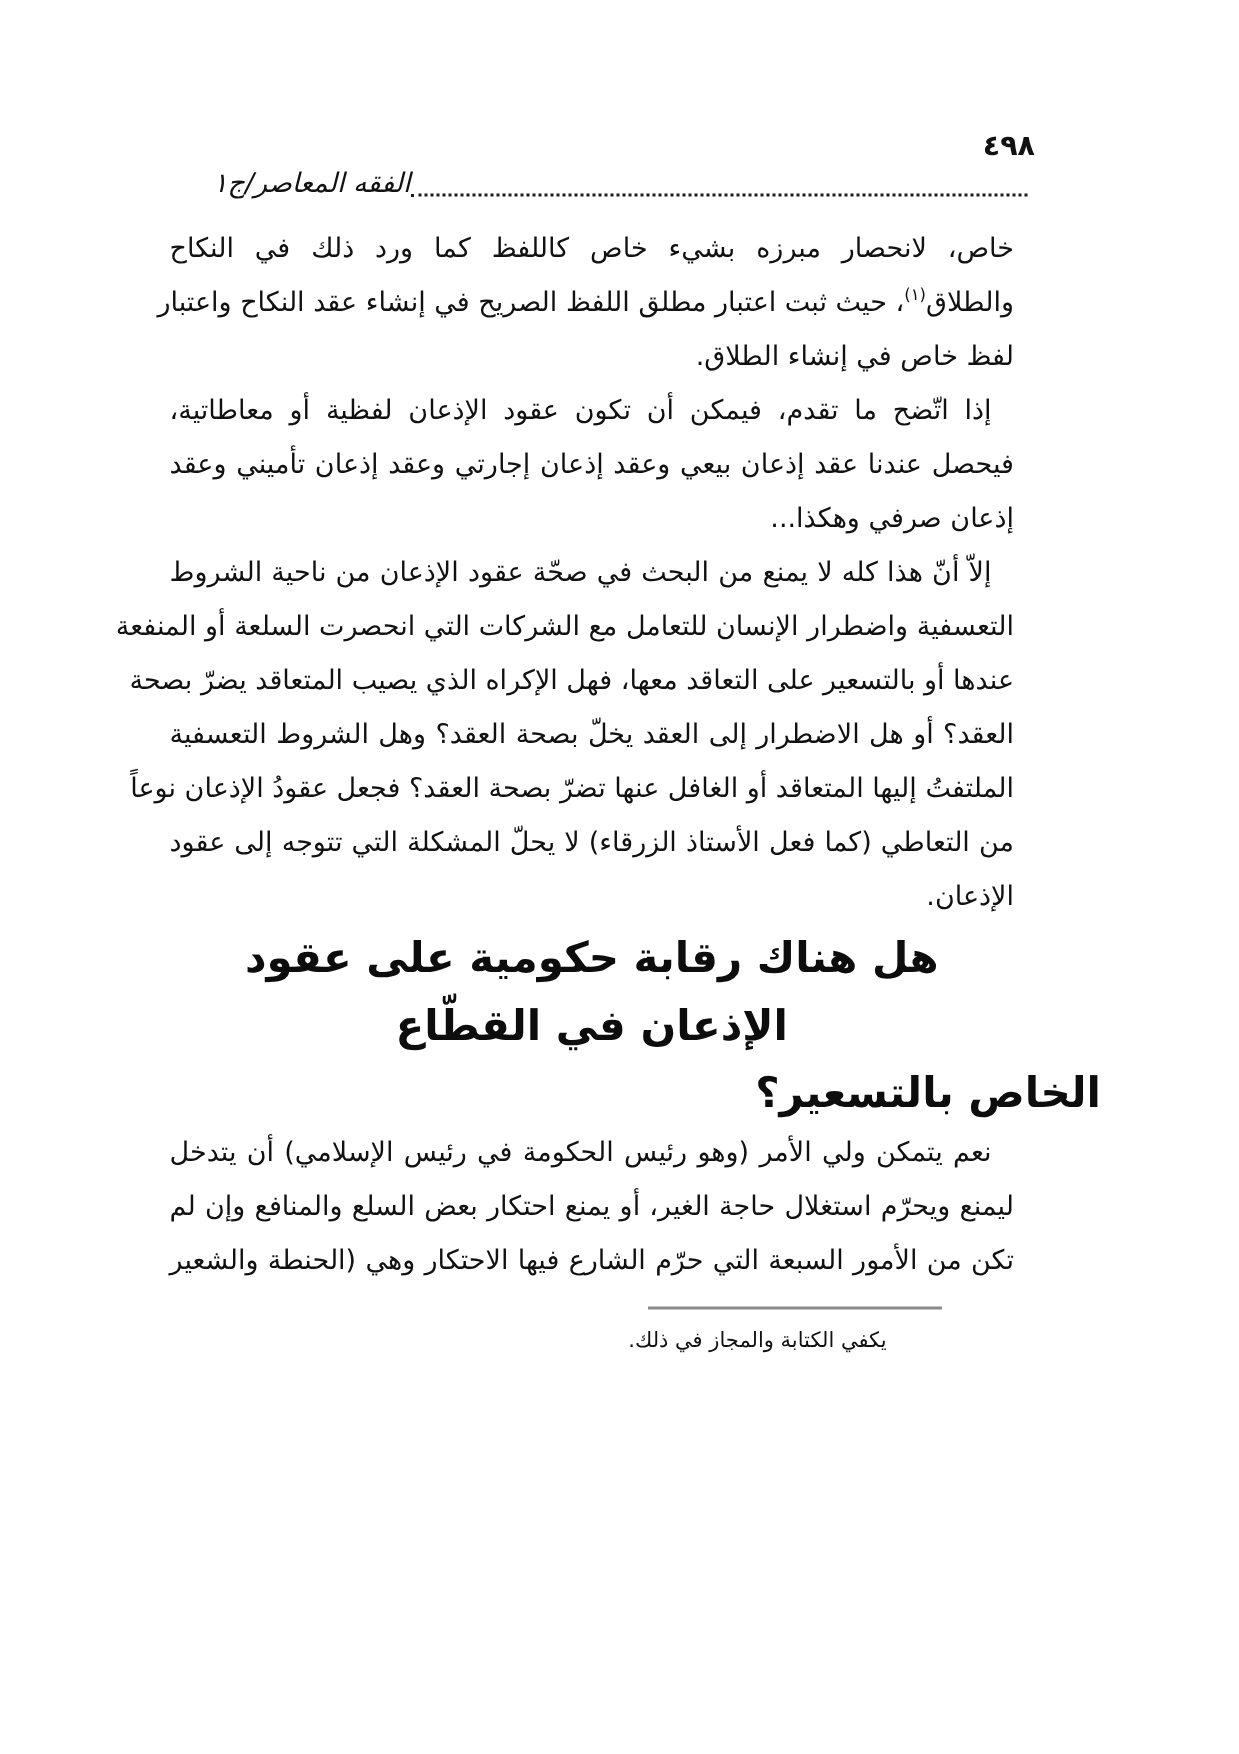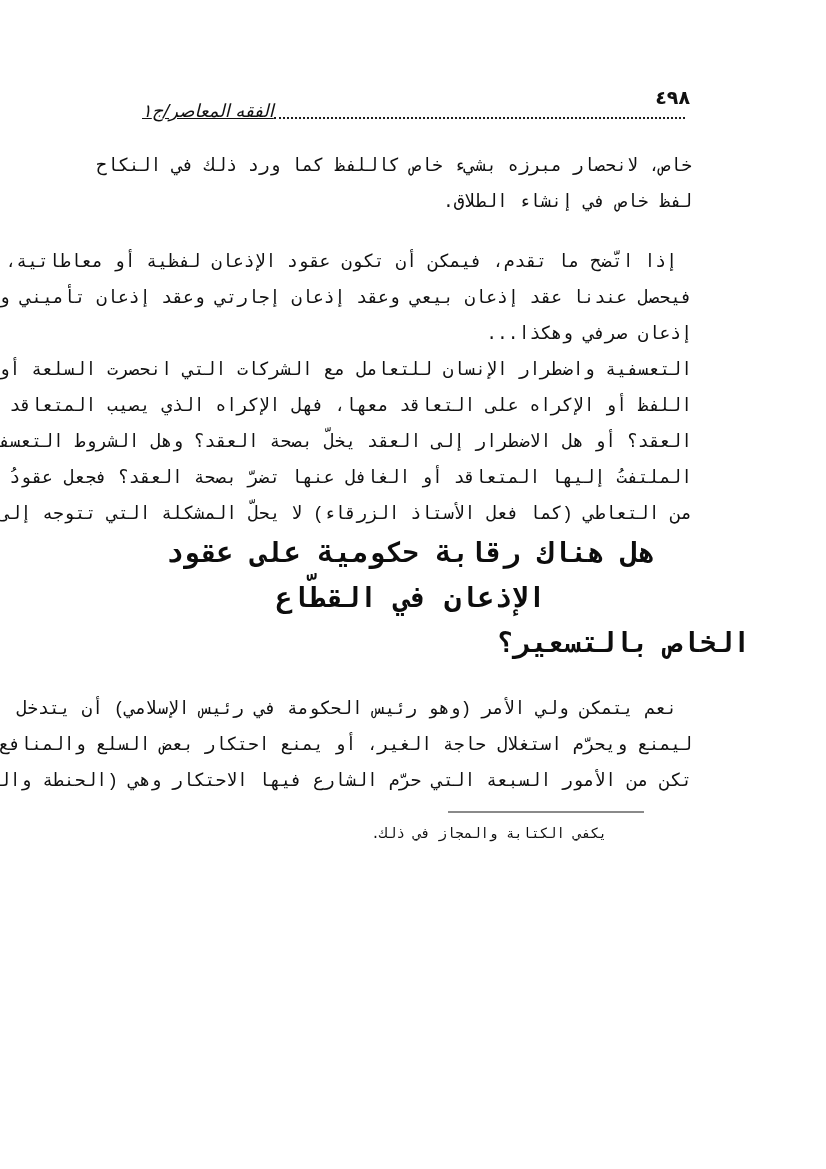--- a/index.html
+++ b/index.html
@@ -23,11 +23,10 @@
   }
   .header-line {
     position: absolute;
-    top: 98px;
+    top: 110px;
     left: 142px;
     width: 543px;
     display: flex;
-    text-decoration: underline;
   }
   .book-title {
     font-size: 18px;

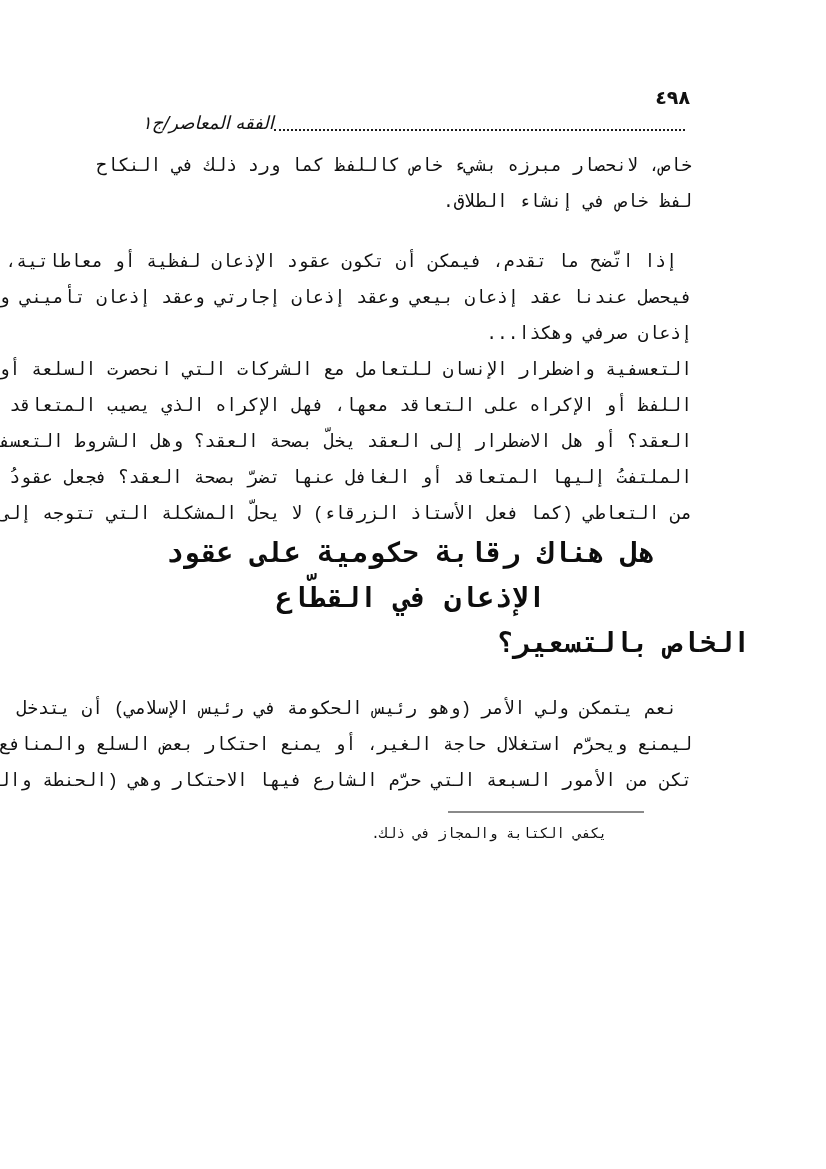--- a/index.html
+++ b/index.html
@@ -46,10 +46,9 @@
   .content {
     position: absolute;
     top: 148px;
-    right: 134px;
+    right: 150px;
     width: 563px;
     direction: rtl;
-    font-family: Liberation Mono, monospace;
   }
   .para { margin: 0; }
   .line {

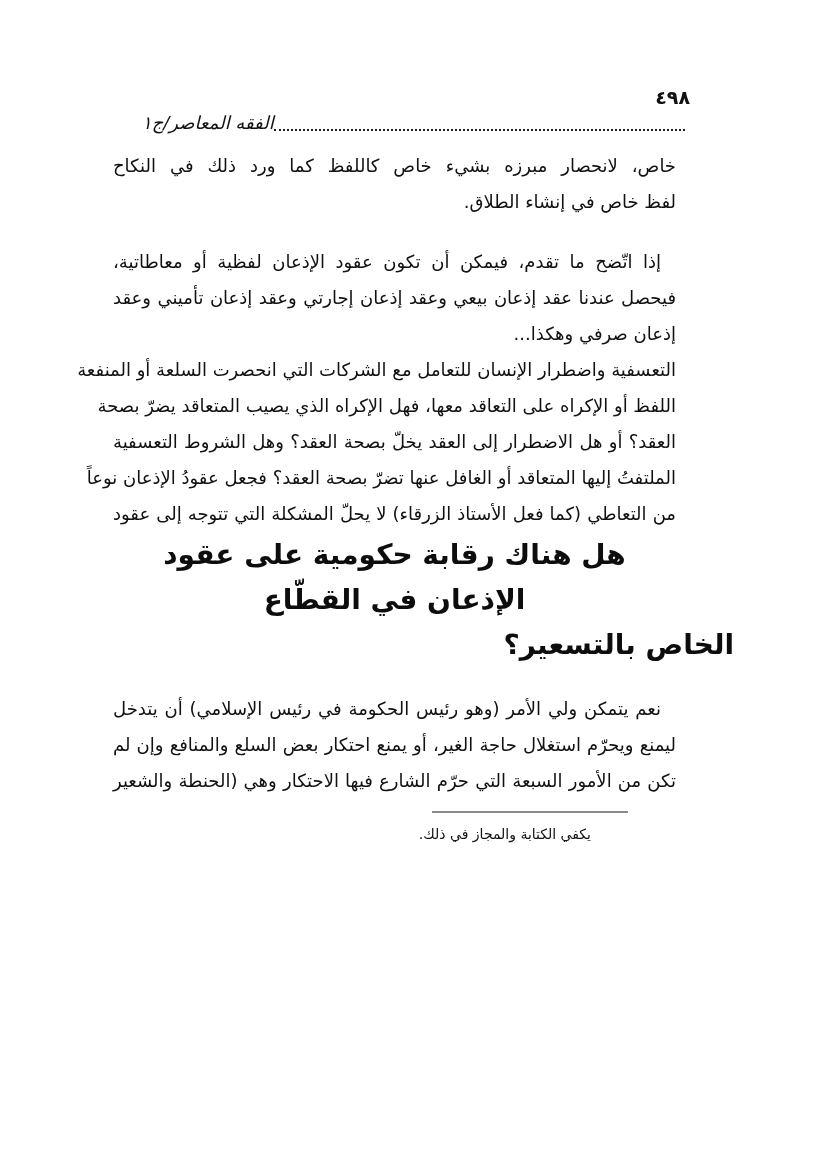--- a/index.html
+++ b/index.html
@@ -115,6 +115,7 @@
 
     <div class="para">
       <div class="line">خاص، لانحصار مبرزه بشيء خاص كاللفظ كما ورد ذلك في النكاح</div>
+      <div class="line"><span>والطلاق</span><sup class="fnref">(١)</sup><span>، حيث ثبت اعتبار مطلق اللفظ الصريح في إنشاء عقد النكاح واعتبار</span></div>
       <div class="line end">لفظ خاص في إنشاء الطلاق.</div>
     </div>
 

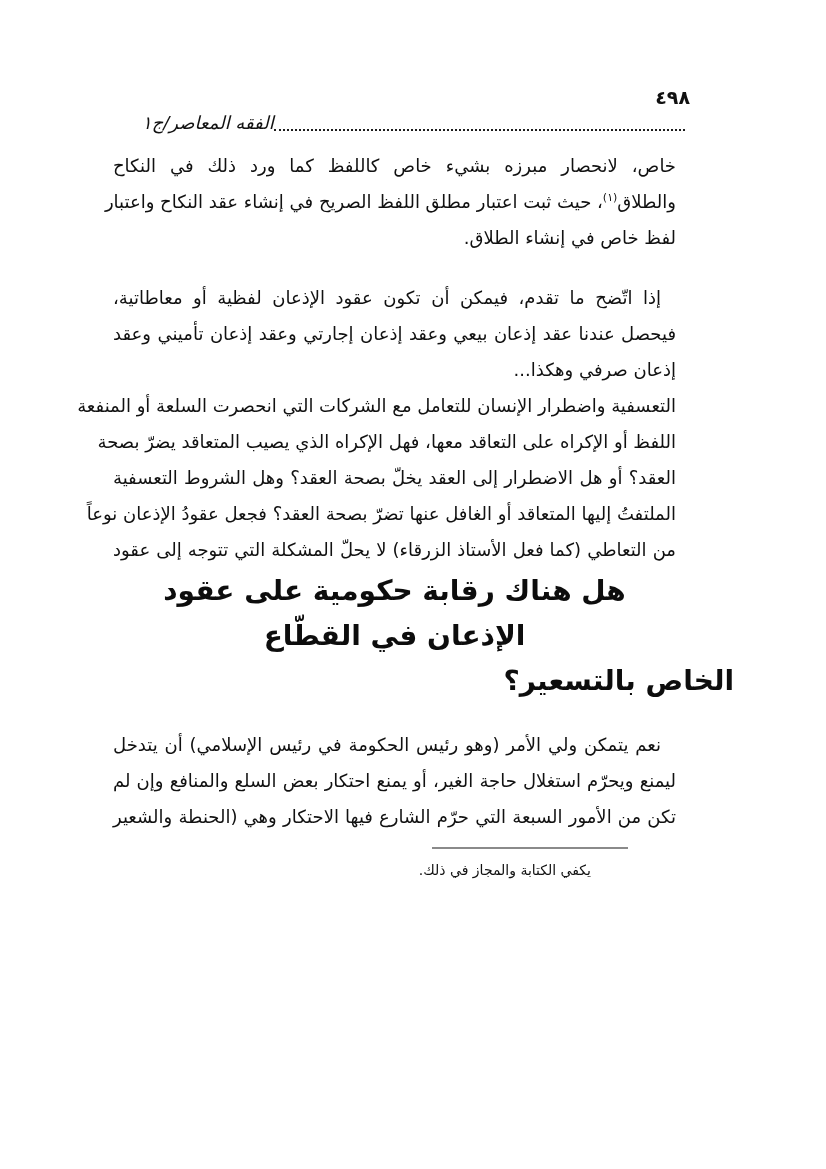--- a/index.html
+++ b/index.html
@@ -59,7 +59,7 @@
     white-space: nowrap;
   }
   .line.end { text-align-last: right; }
-  .line.indent { padding-right: 15px; margin-top: 24px; }
+  .line.indent { padding-right: 15px; }
   .fnref {
     font-size: 11px;
     vertical-align: 7px;

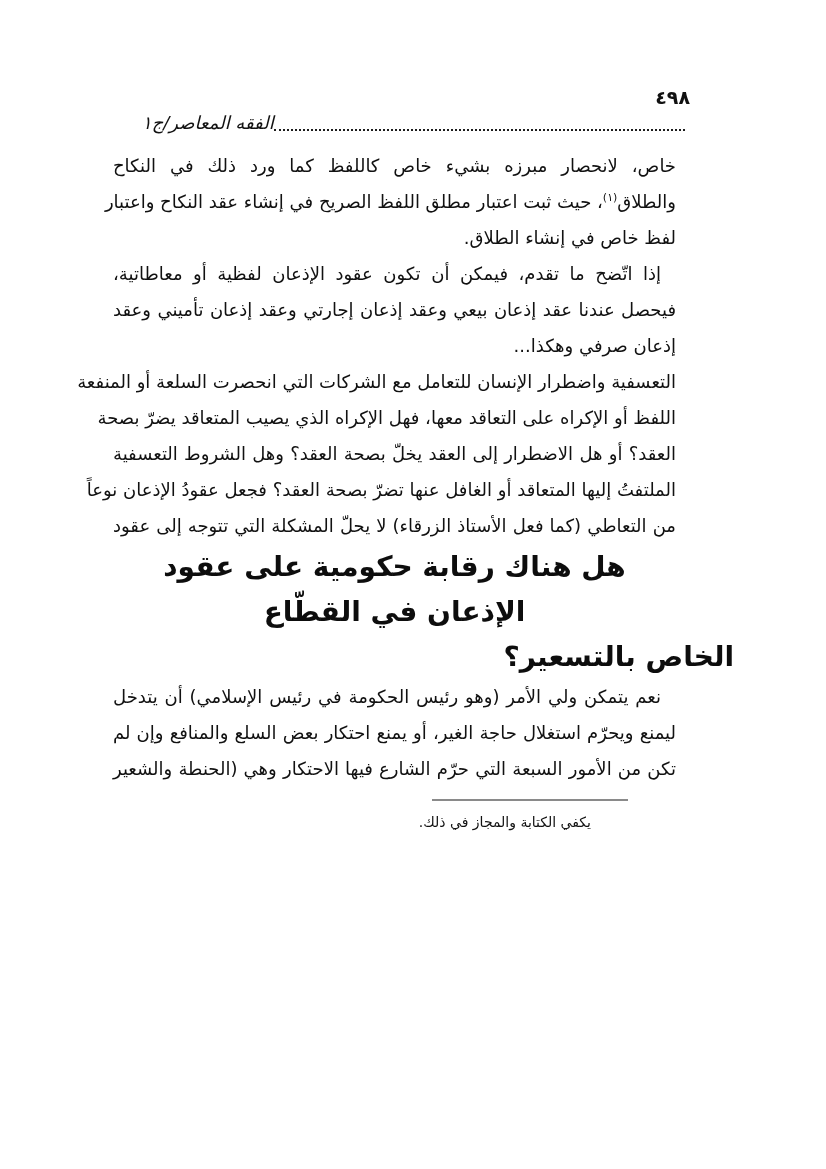--- a/index.html
+++ b/index.html
@@ -126,6 +126,7 @@
     </div>
 
     <div class="para">
+      <div class="line indent">إلاّ أنّ هذا كله لا يمنع من البحث في صحّة عقود الإذعان من ناحية الشروط</div>
       <div class="line">التعسفية واضطرار الإنسان للتعامل مع الشركات التي انحصرت السلعة أو المنفعة</div>
       <div class="line">اللفظ أو الإكراه على التعاقد معها، فهل الإكراه الذي يصيب المتعاقد يضرّ بصحة</div>
       <div class="line">العقد؟ أو هل الاضطرار إلى العقد يخلّ بصحة العقد؟ وهل الشروط التعسفية</div>

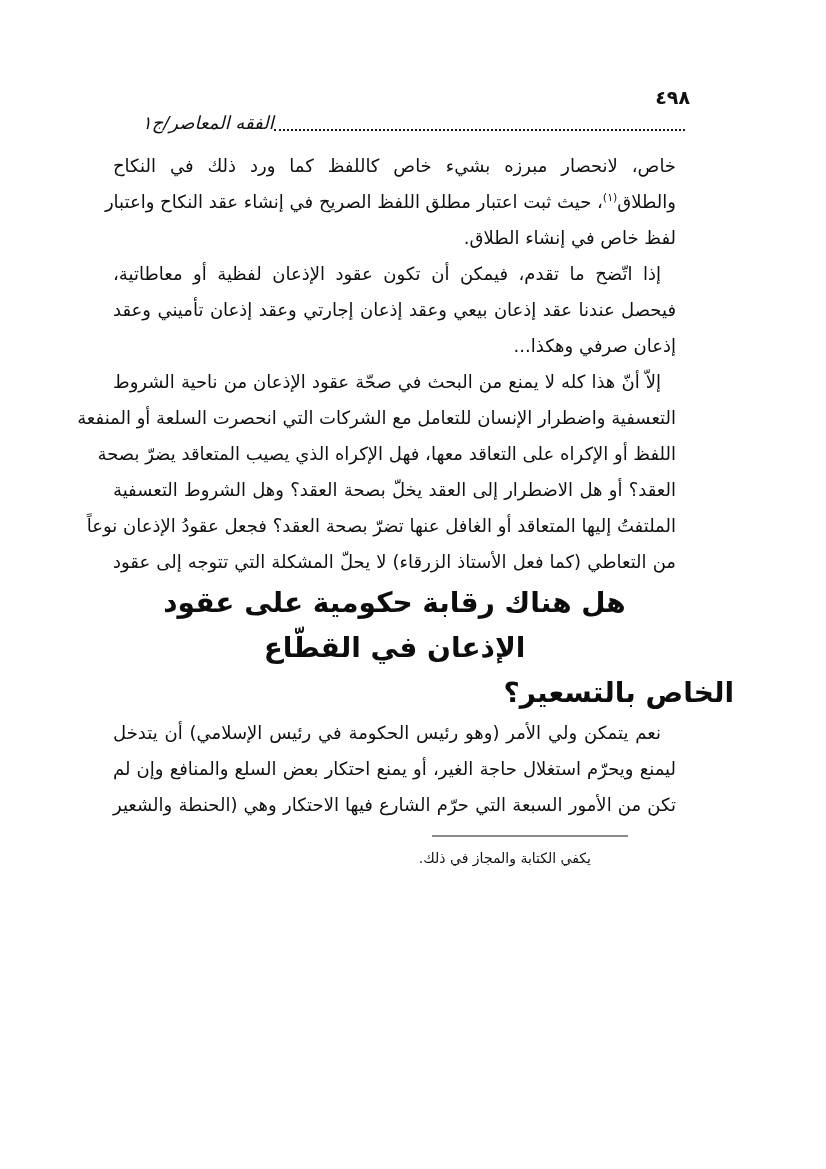--- a/index.html
+++ b/index.html
@@ -128,7 +128,7 @@
     <div class="para">
       <div class="line indent">إلاّ أنّ هذا كله لا يمنع من البحث في صحّة عقود الإذعان من ناحية الشروط</div>
       <div class="line">التعسفية واضطرار الإنسان للتعامل مع الشركات التي انحصرت السلعة أو المنفعة</div>
-      <div class="line">اللفظ أو الإكراه على التعاقد معها، فهل الإكراه الذي يصيب المتعاقد يضرّ بصحة</div>
+      <div class="line">عندها أو بالتسعير على التعاقد معها، فهل الإكراه الذي يصيب المتعاقد يضرّ بصحة</div>
       <div class="line">العقد؟ أو هل الاضطرار إلى العقد يخلّ بصحة العقد؟ وهل الشروط التعسفية</div>
       <div class="line">الملتفتُ إليها المتعاقد أو الغافل عنها تضرّ بصحة العقد؟ فجعل عقودُ الإذعان نوعاً</div>
       <div class="line">من التعاطي (كما فعل الأستاذ الزرقاء) لا يحلّ المشكلة التي تتوجه إلى عقود</div>

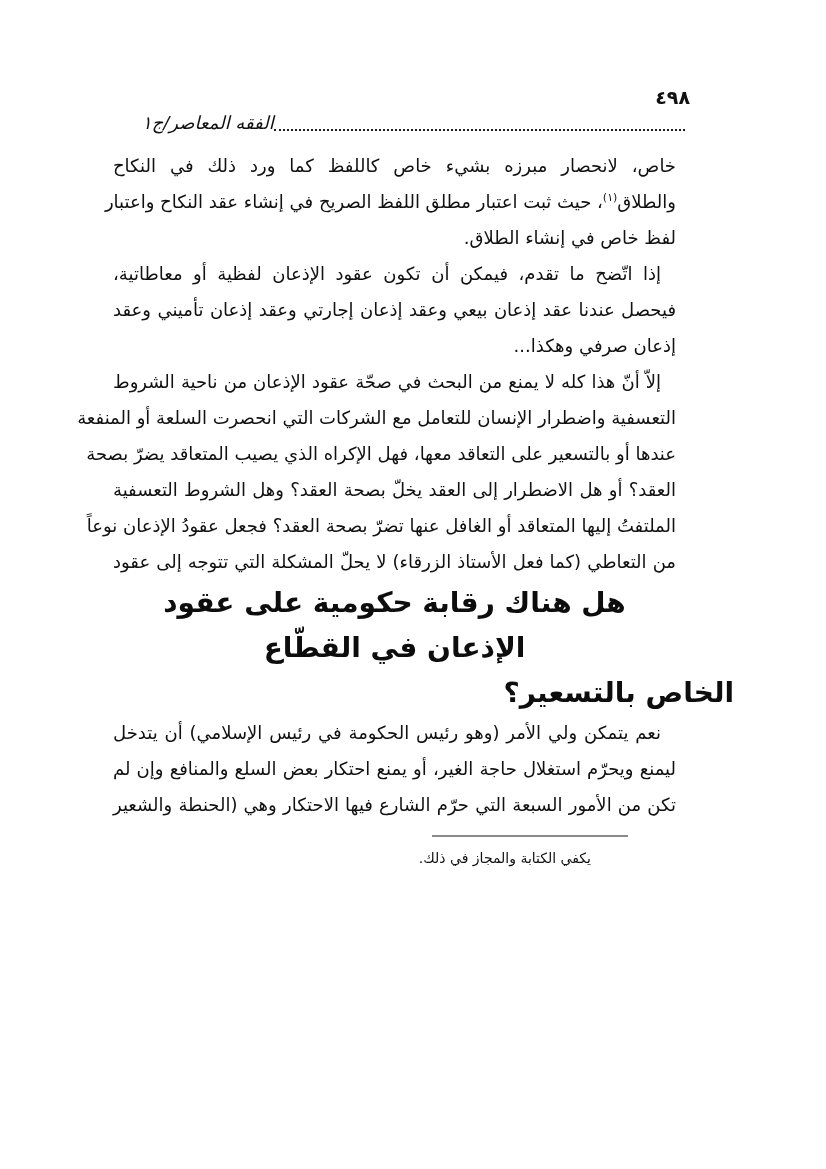--- a/index.html
+++ b/index.html
@@ -132,6 +132,7 @@
       <div class="line">العقد؟ أو هل الاضطرار إلى العقد يخلّ بصحة العقد؟ وهل الشروط التعسفية</div>
       <div class="line">الملتفتُ إليها المتعاقد أو الغافل عنها تضرّ بصحة العقد؟ فجعل عقودُ الإذعان نوعاً</div>
       <div class="line">من التعاطي (كما فعل الأستاذ الزرقاء) لا يحلّ المشكلة التي تتوجه إلى عقود</div>
+      <div class="line end">الإذعان.</div>
     </div>
 
     <h2 class="heading">

